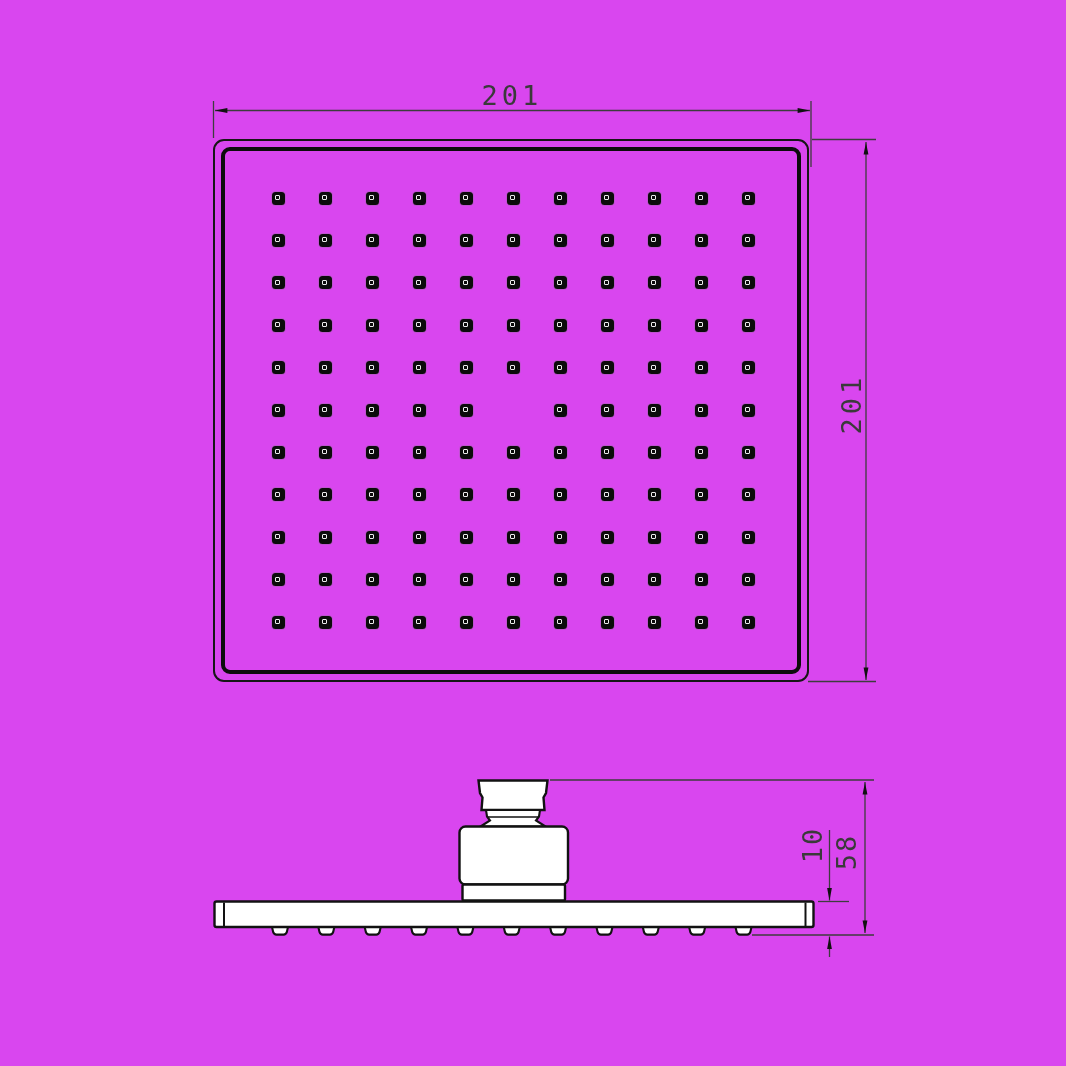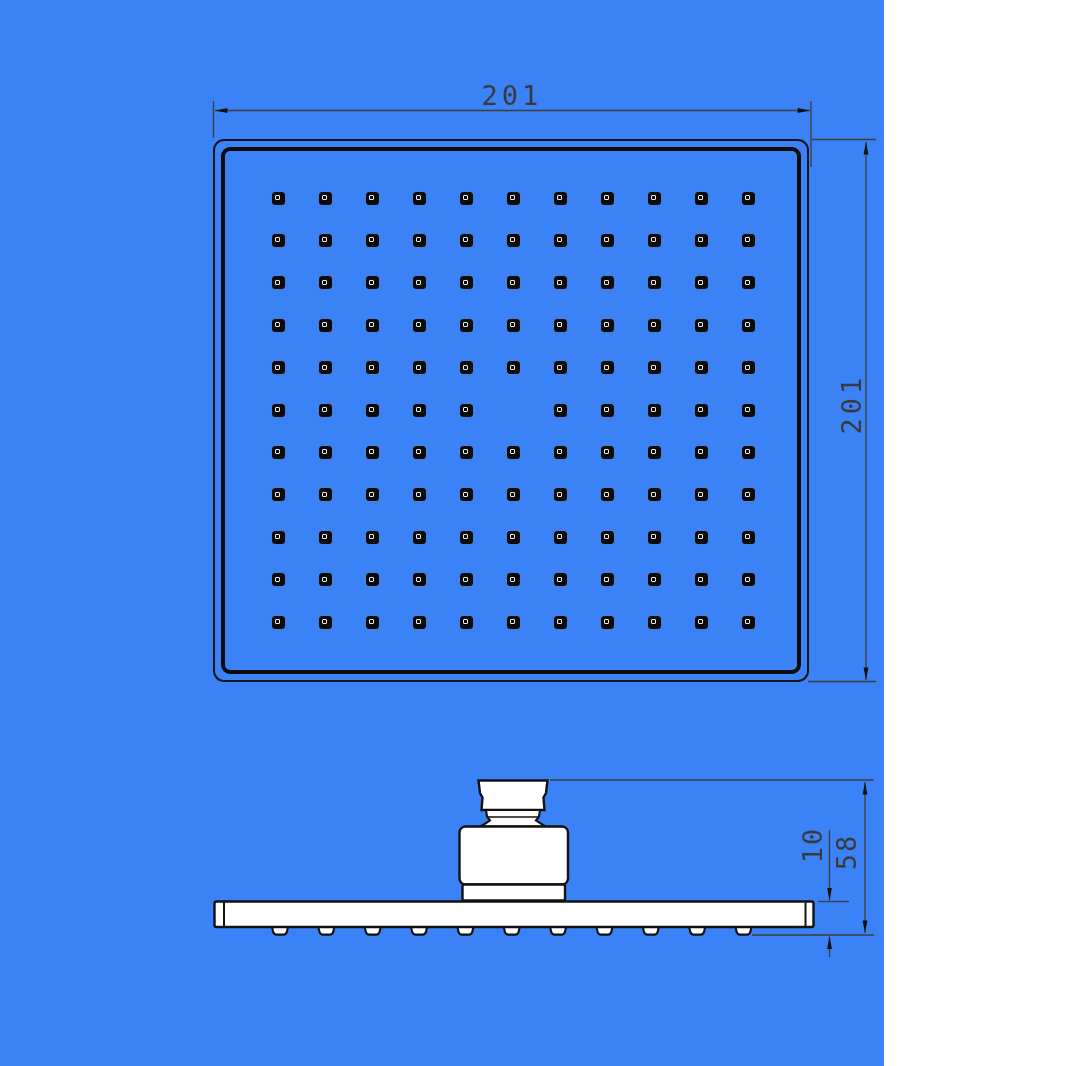--- a/index.html
+++ b/index.html
@@ -10,9 +10,9 @@
   }
   .canvas {
     position: relative;
-    width: 884px;
+    width: 1066px;
     height: 1066px;
-    background: #3b82f6;
+    background: #d946ef;
     overflow: hidden;
   }
   

